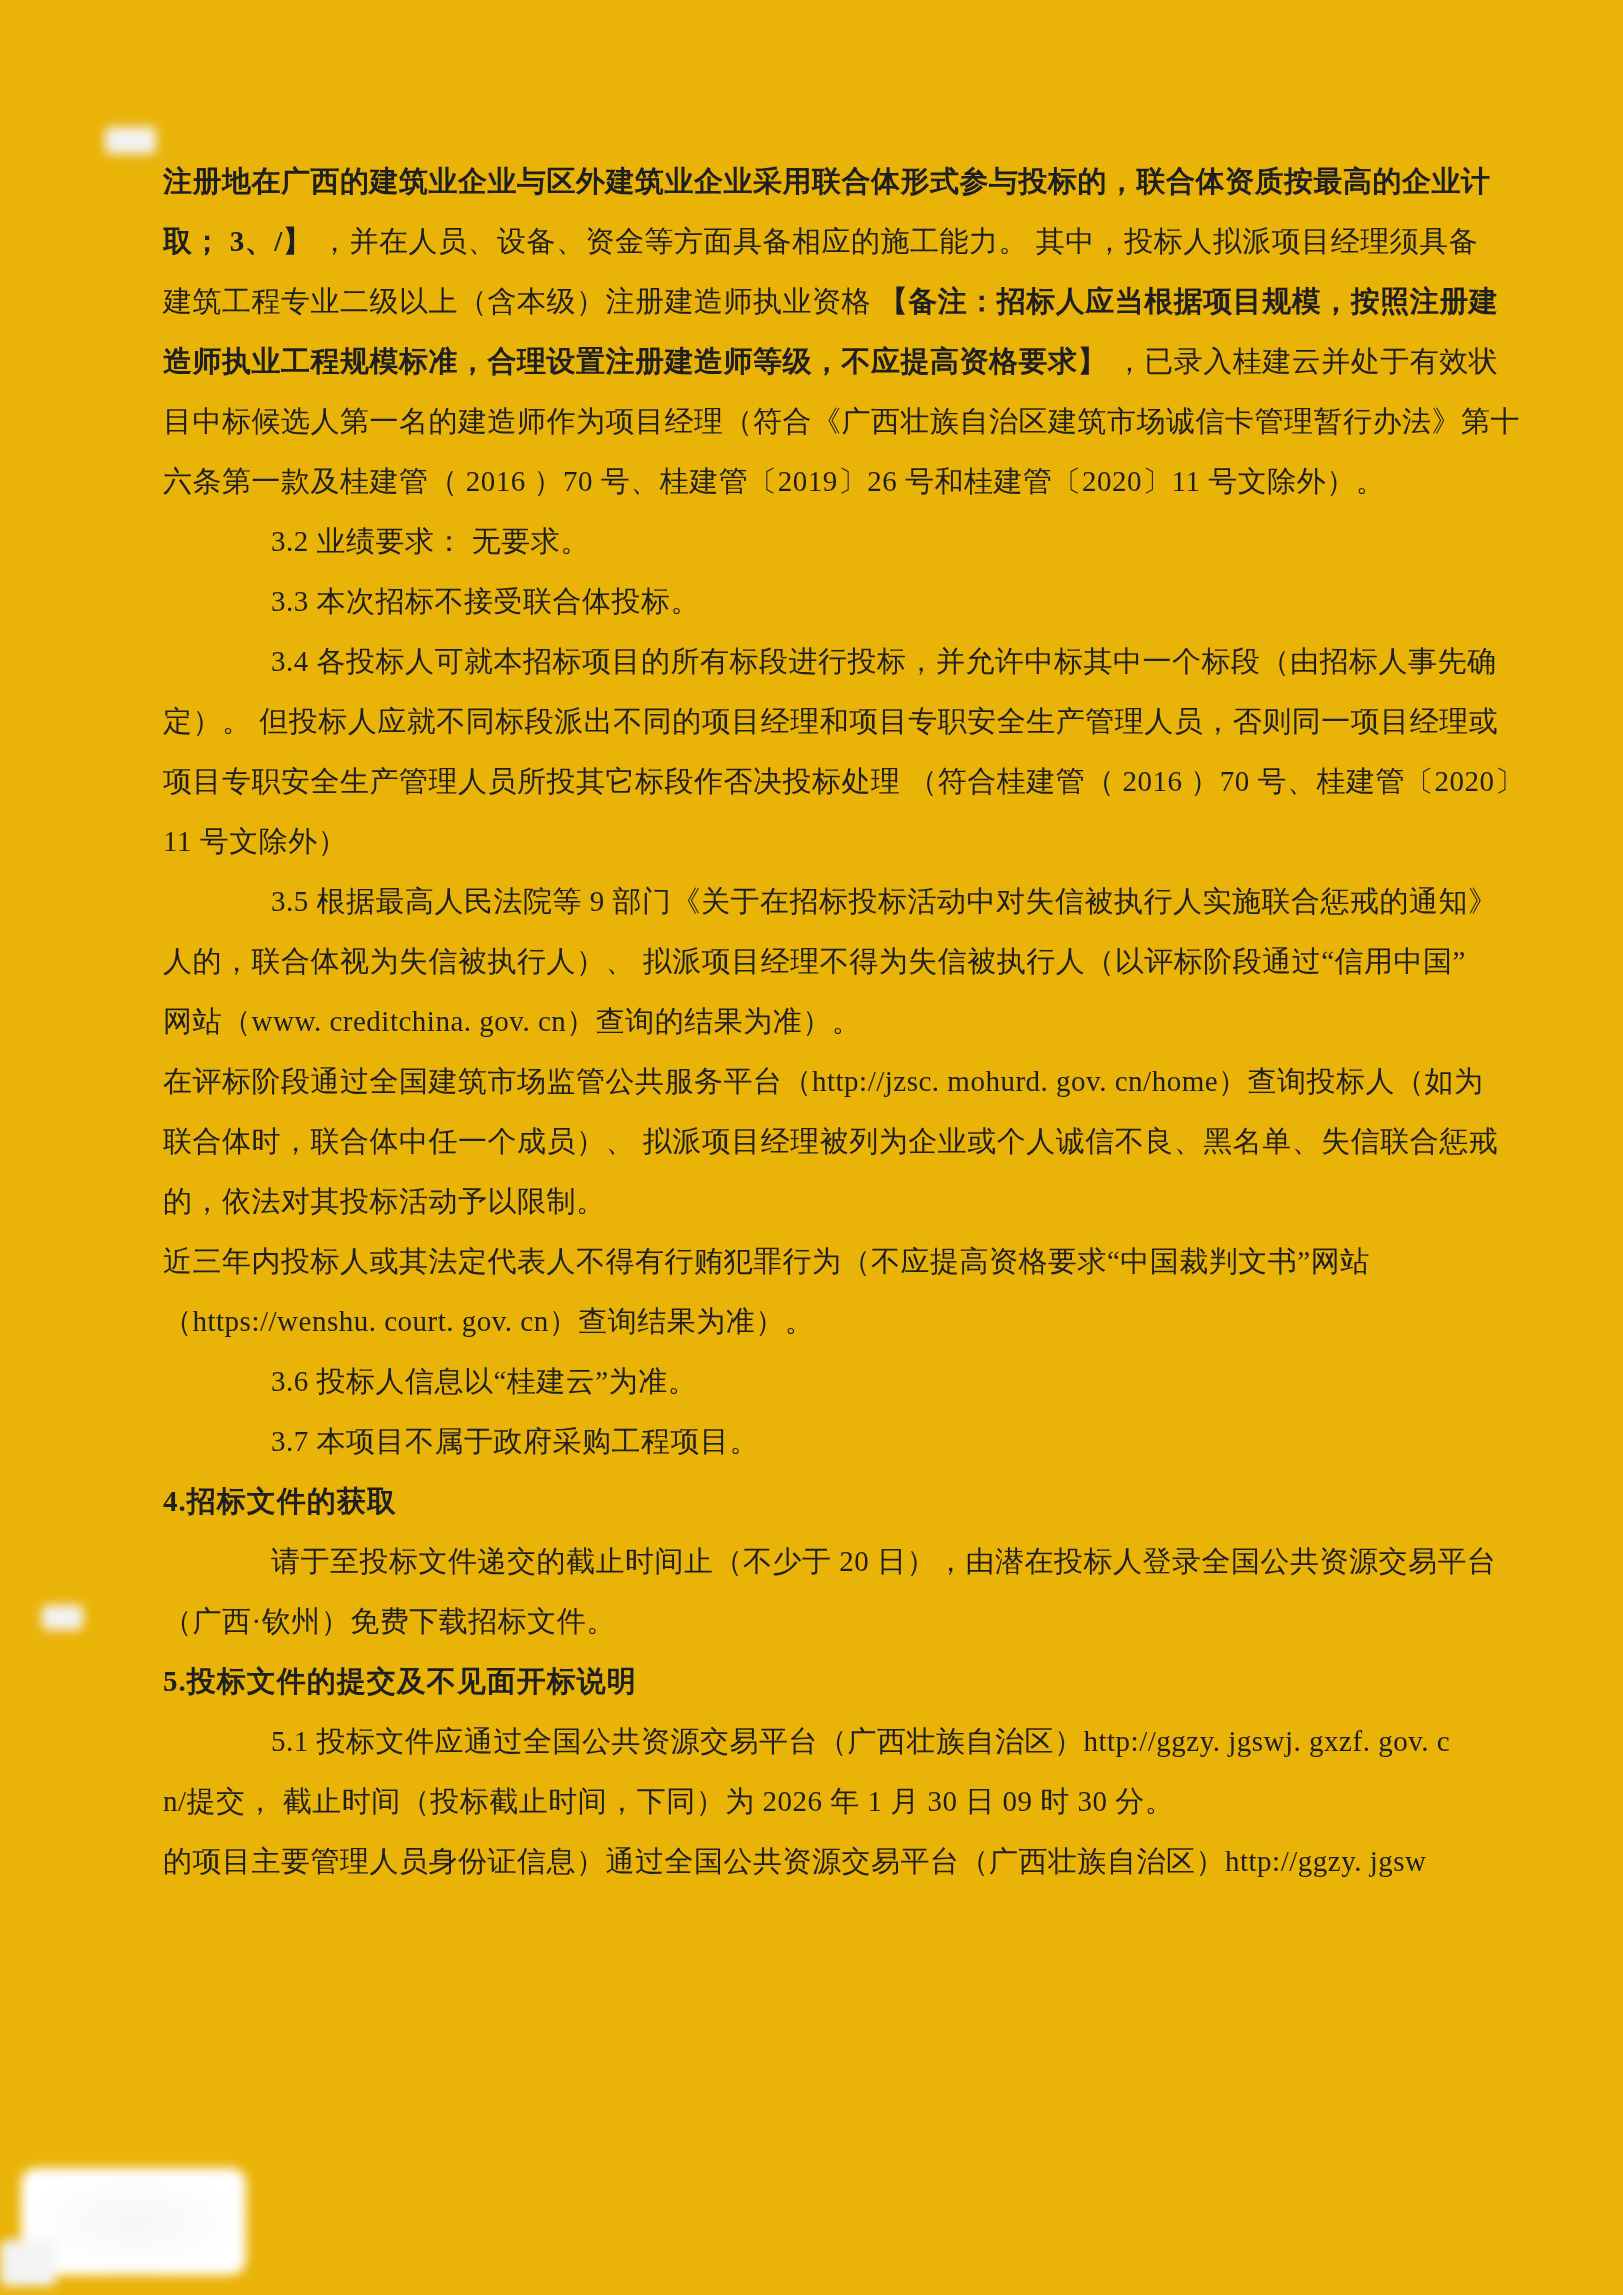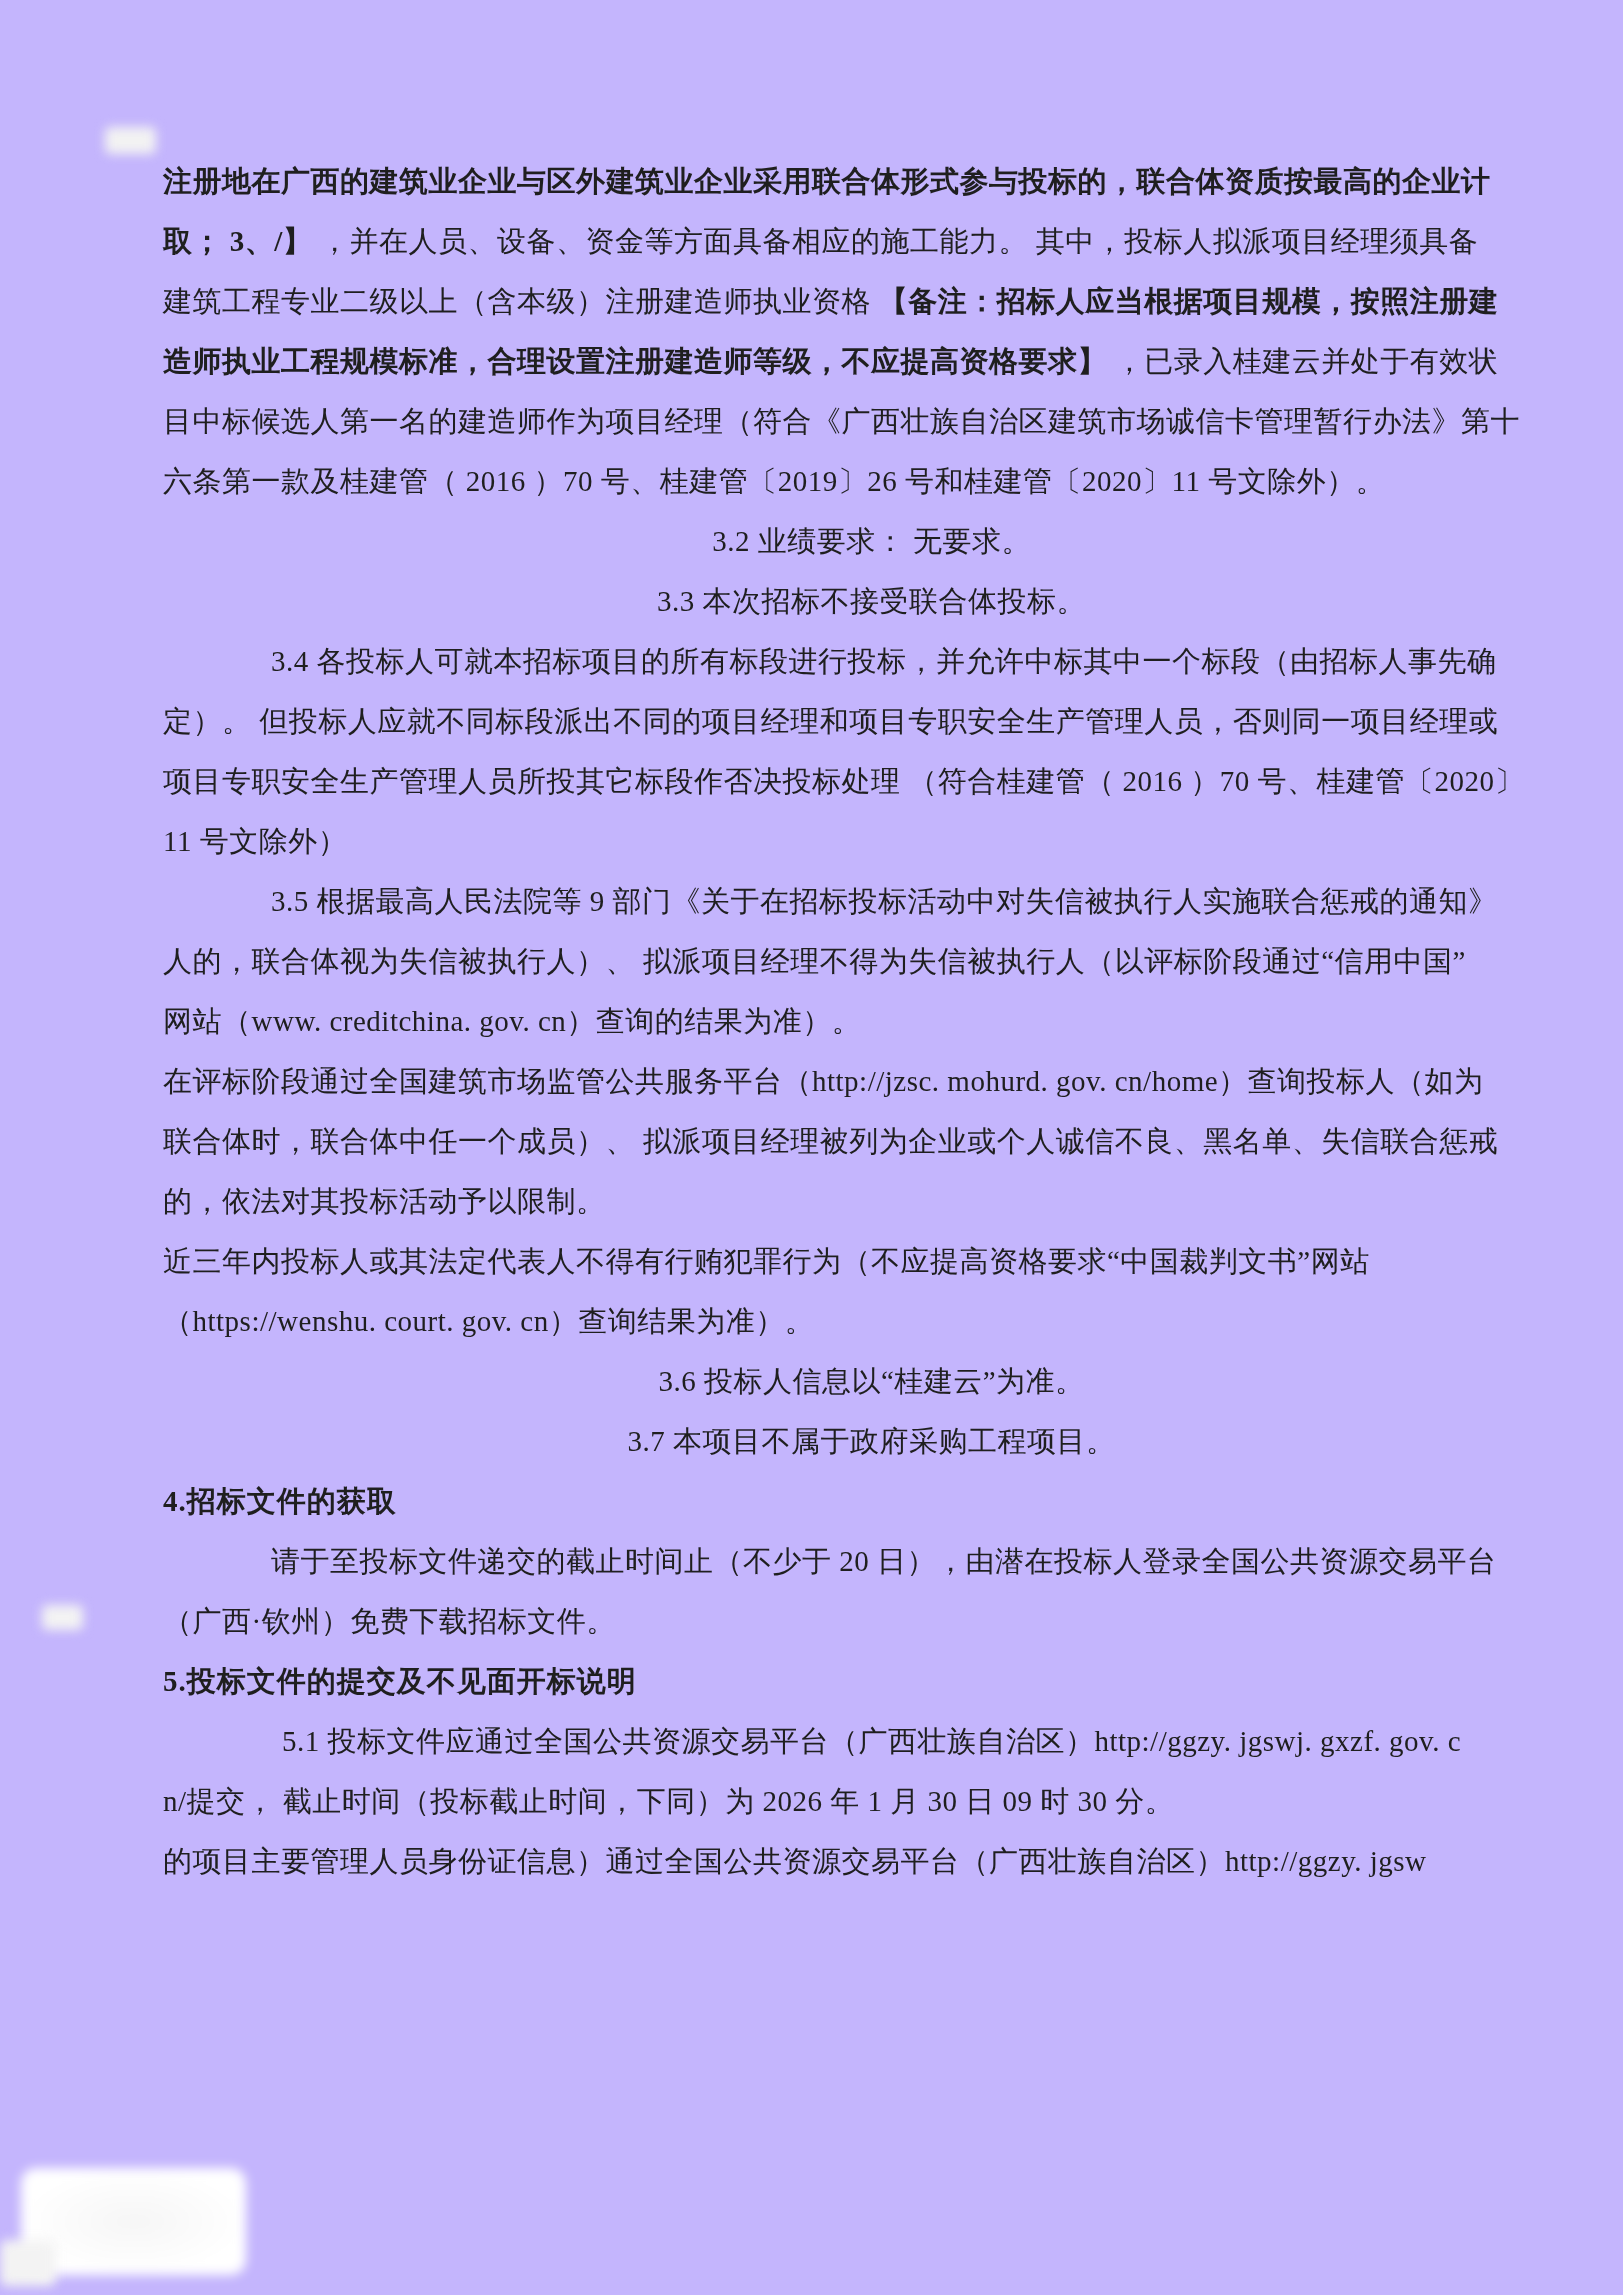--- a/index.html
+++ b/index.html
@@ -20,7 +20,7 @@
     left: 0; top: 0;
     width: 1623px;
     height: 2295px;
-    background: #c4b5fd;
+    background: #eab308;
   }
   .content {
     position: absolute;

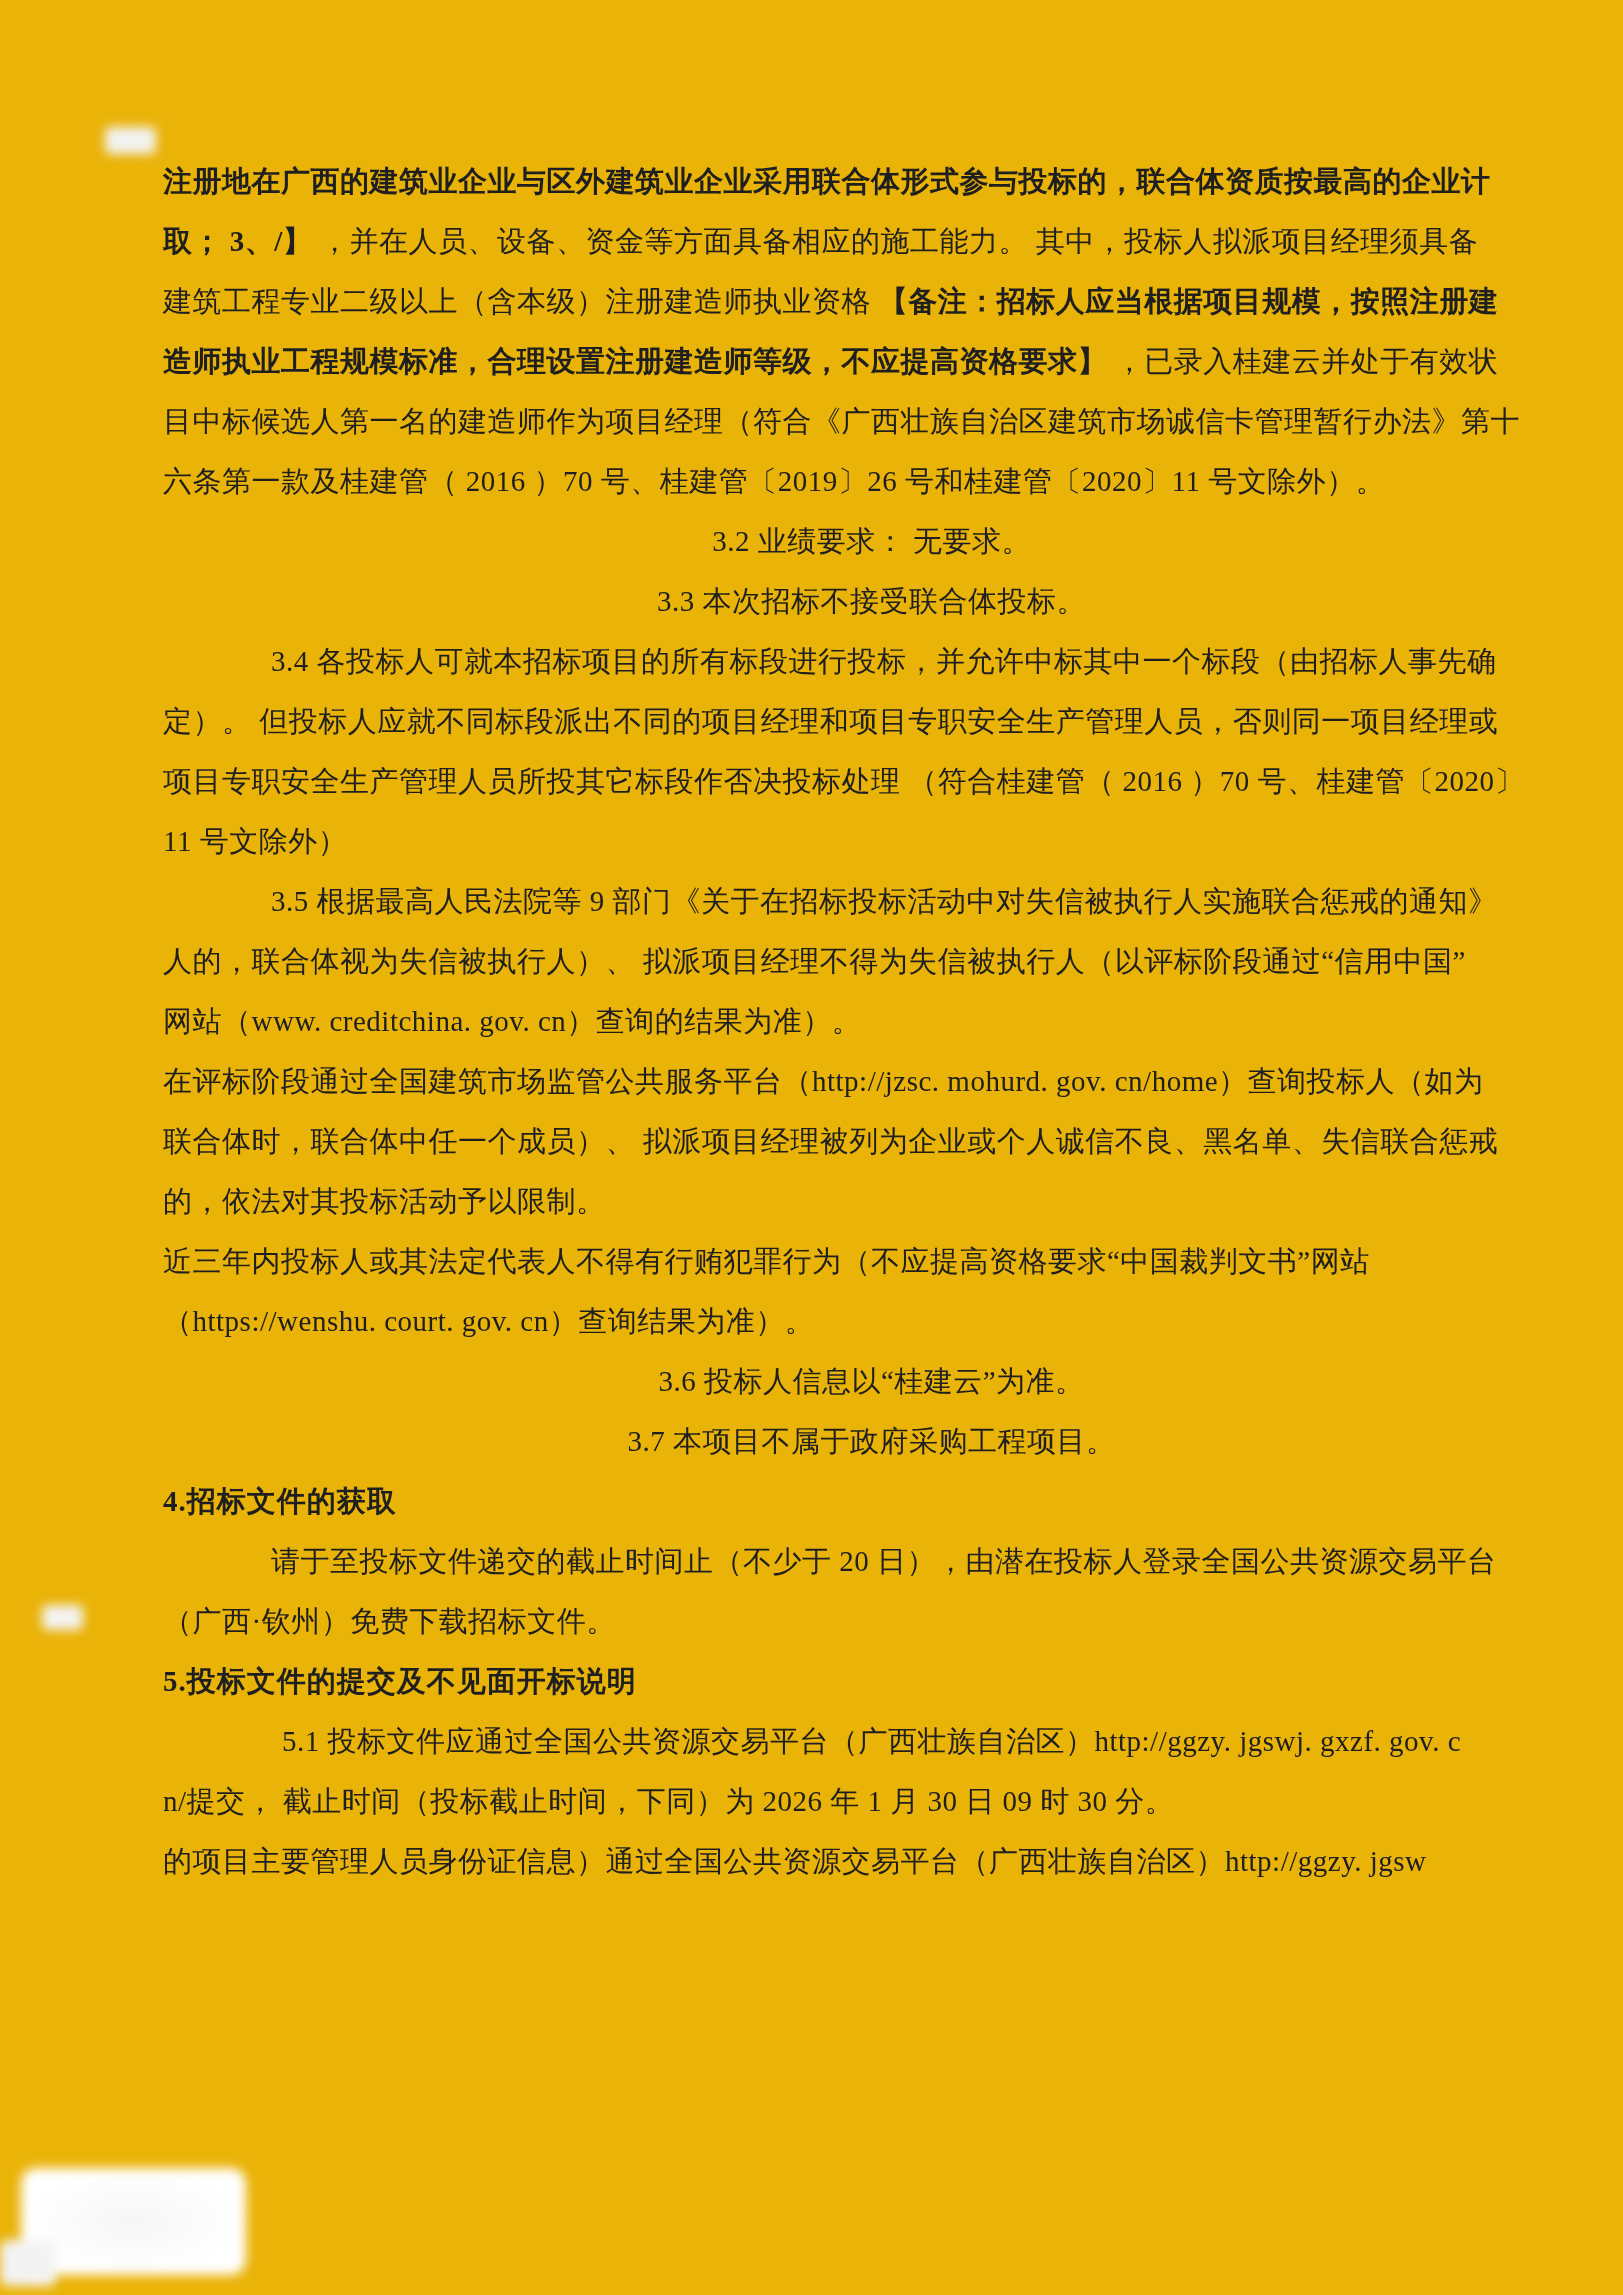--- a/index.html
+++ b/index.html
@@ -35,7 +35,7 @@
     letter-spacing: 0.5px;
     white-space: nowrap;
   }
-  .ind { padding-left: 108px; text-align: center; }
+  .ind { padding-left: 108px; }
   .b { font-weight: bold; }
   .h { font-weight: bold; letter-spacing: 1px; }
   .artifact {

